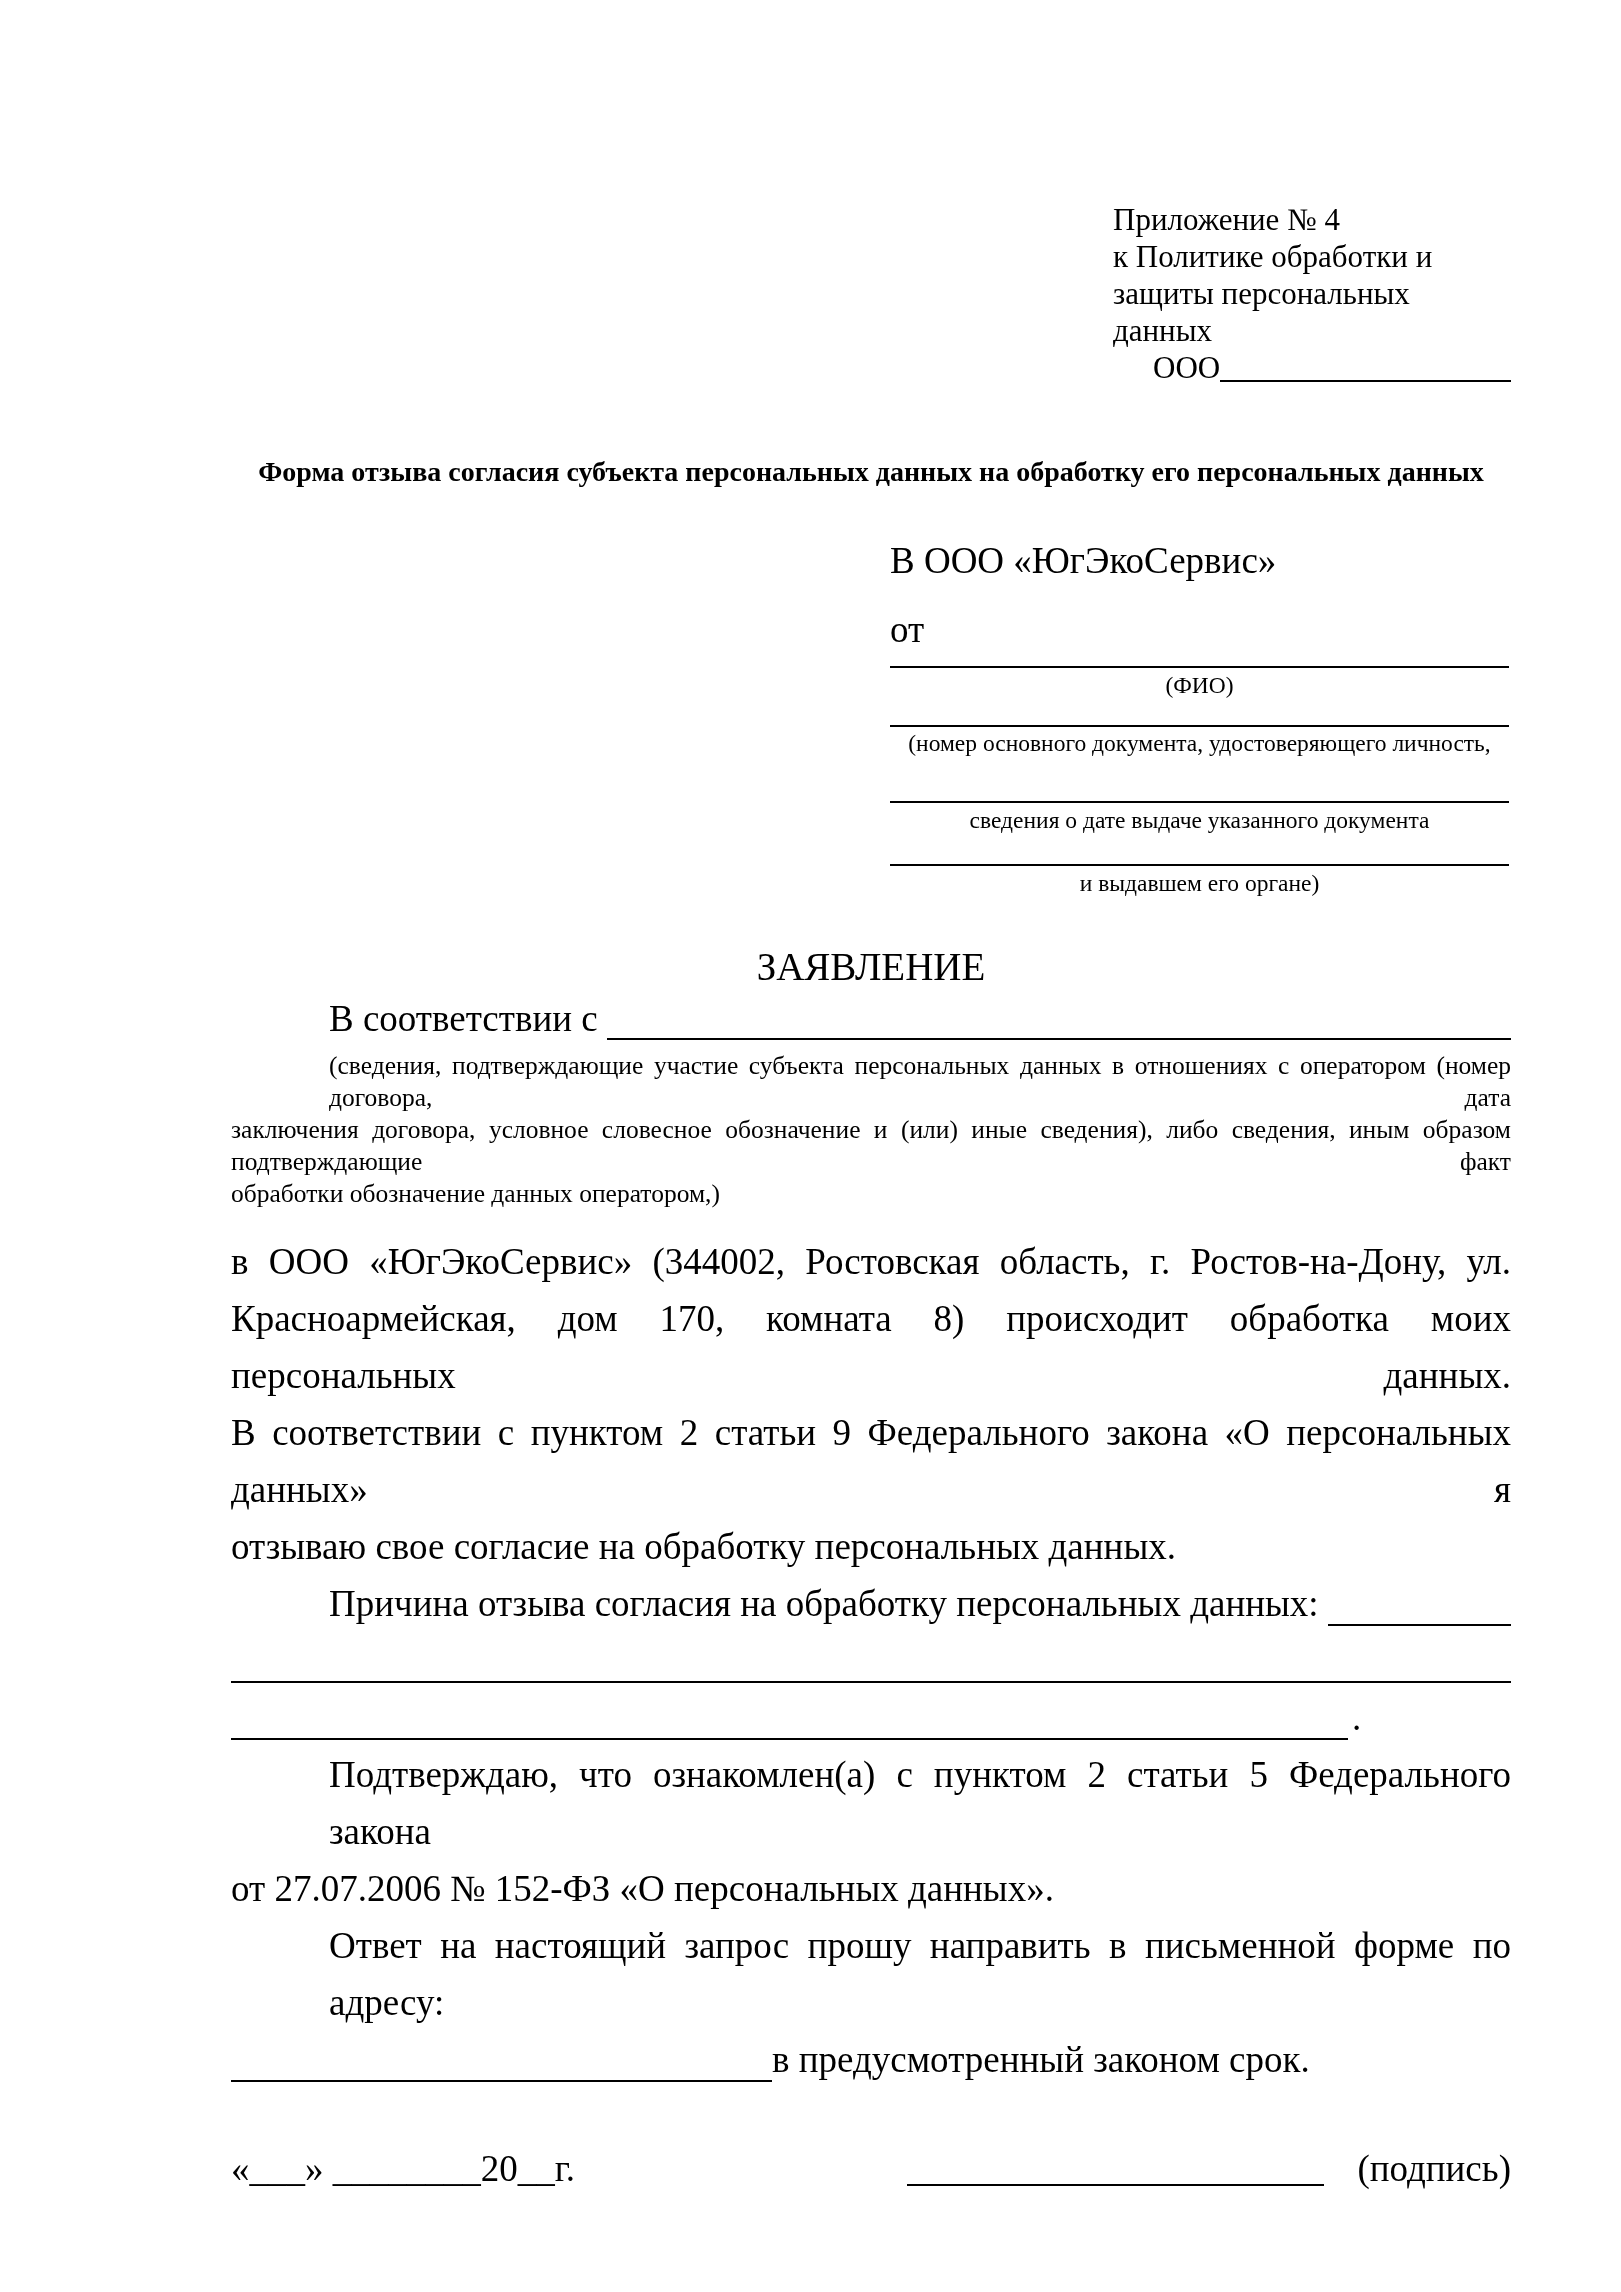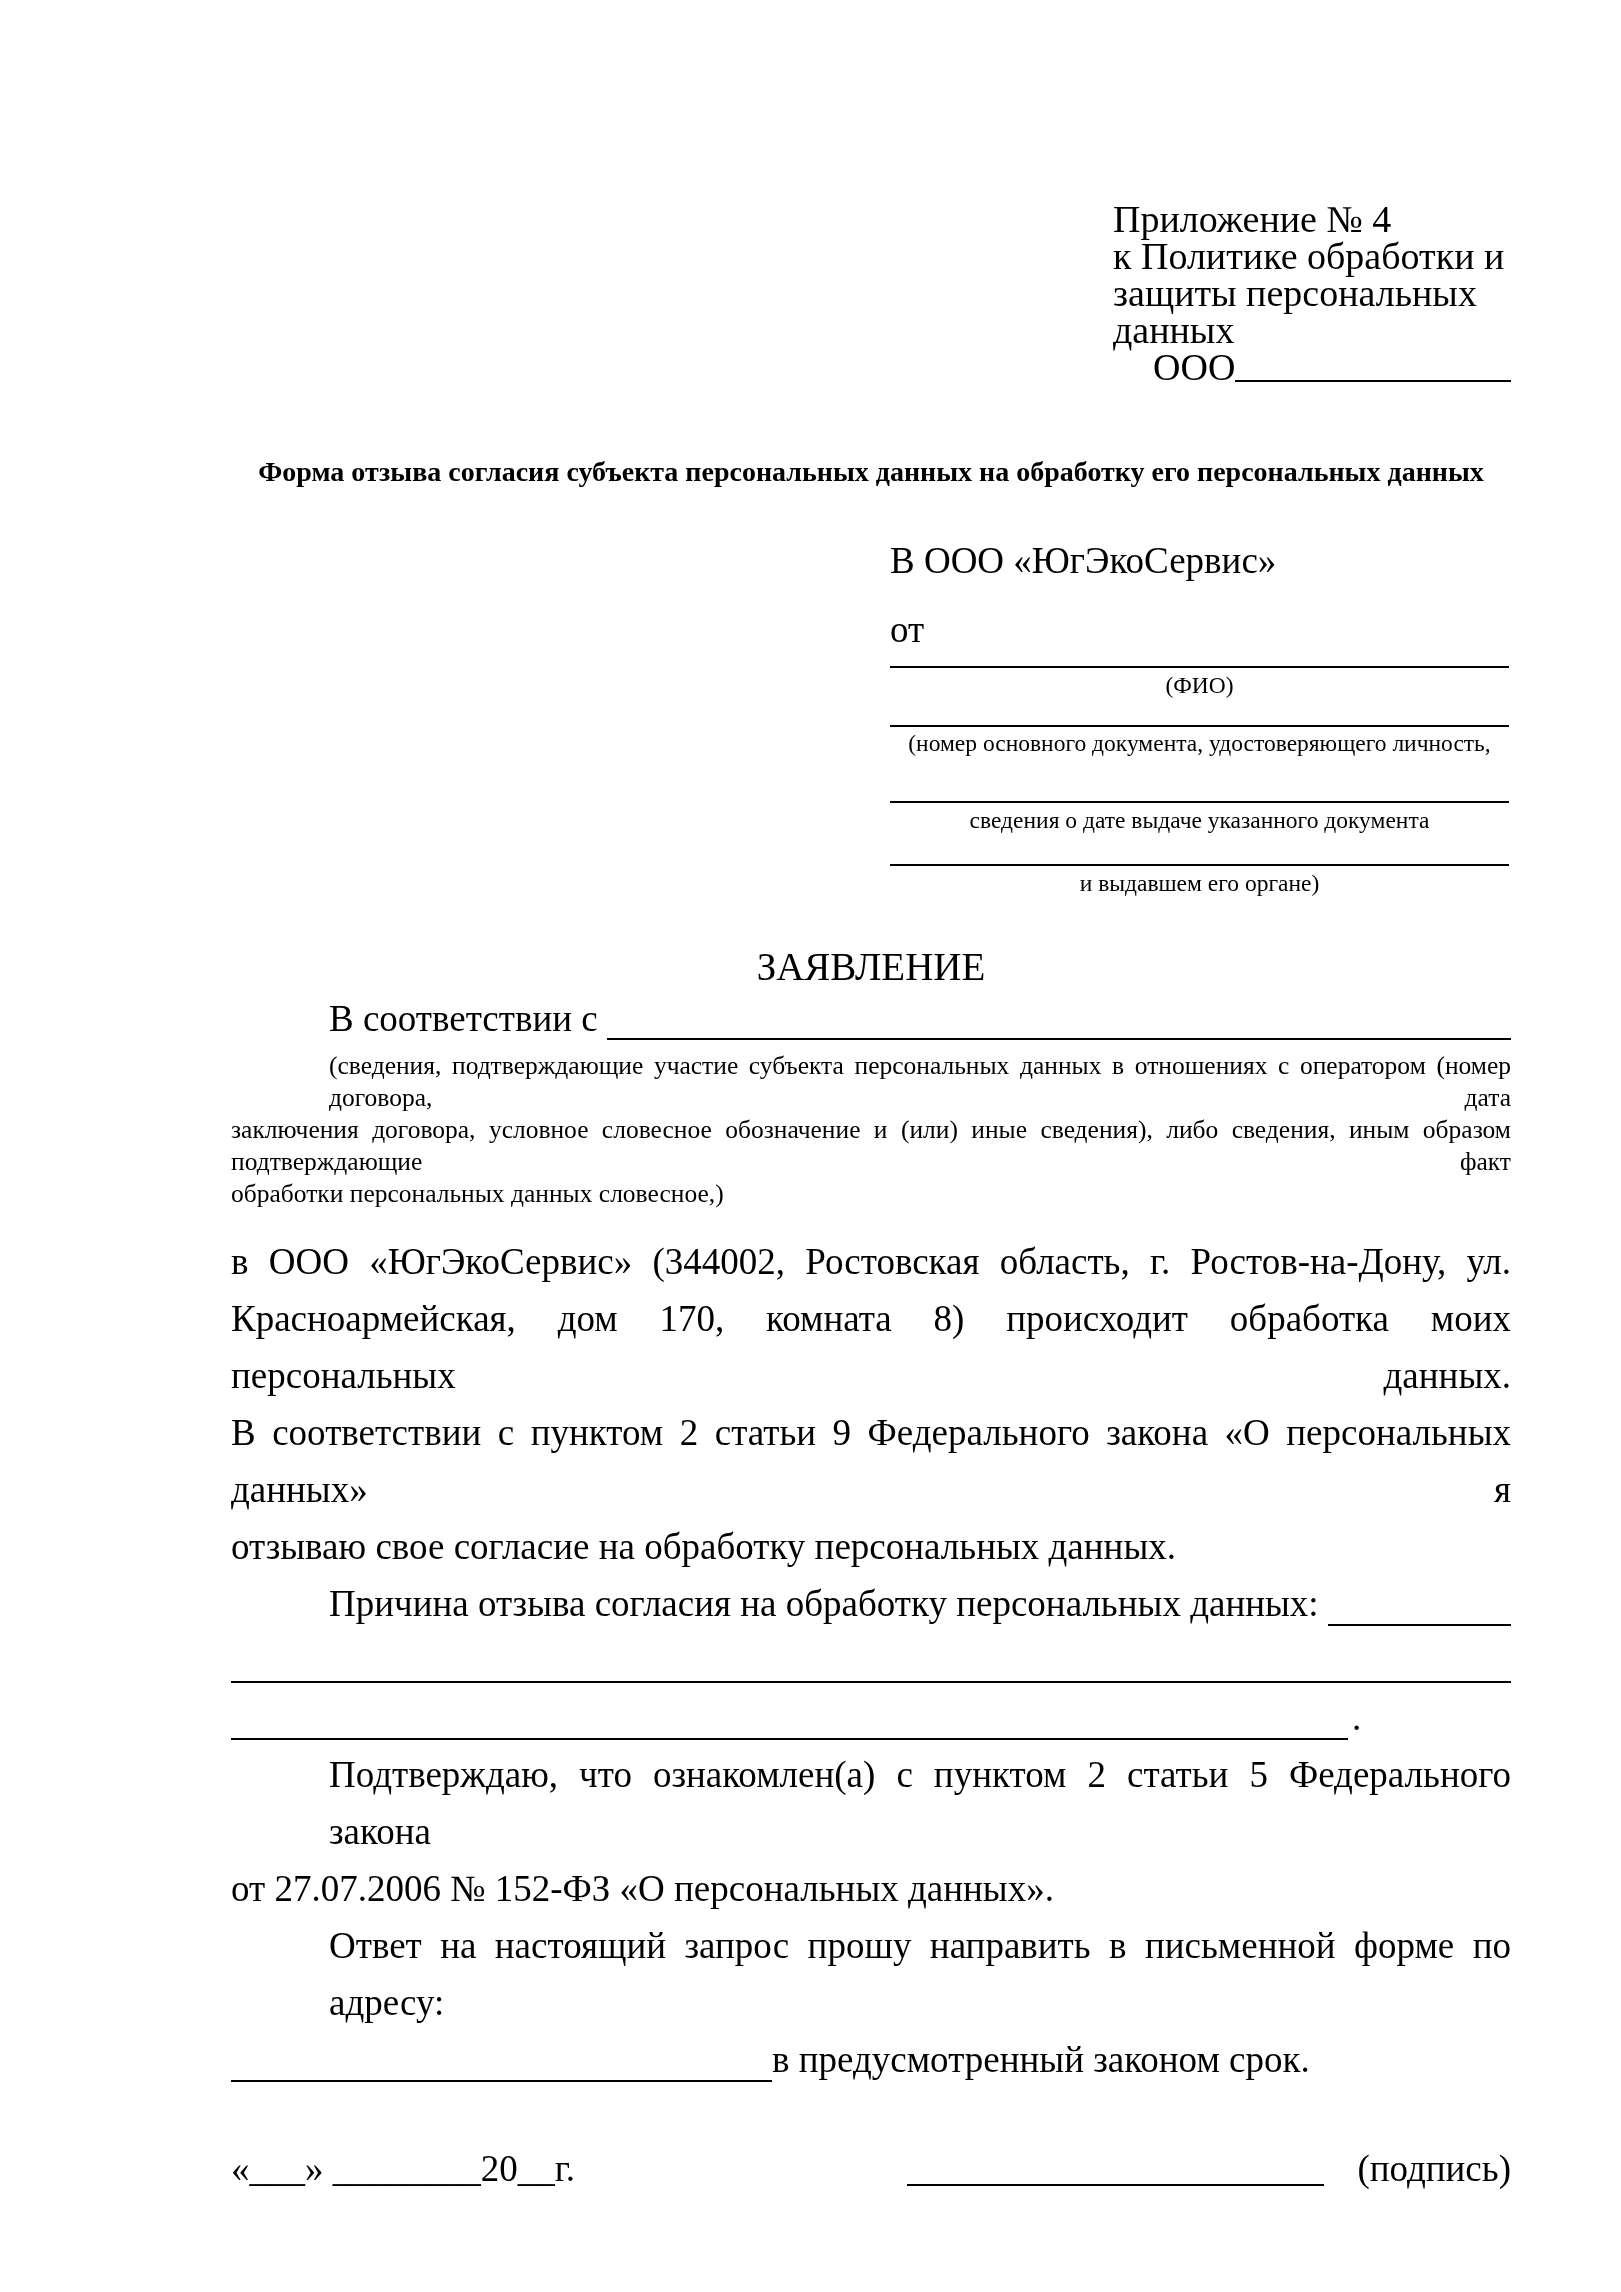--- a/index.html
+++ b/index.html
@@ -20,7 +20,7 @@
   .header-note {
     width: 398px;
     margin-left: auto;
-    font-size: 38px;
+    font-size: 31px;
     line-height: 37px;
     text-align: left;
   }

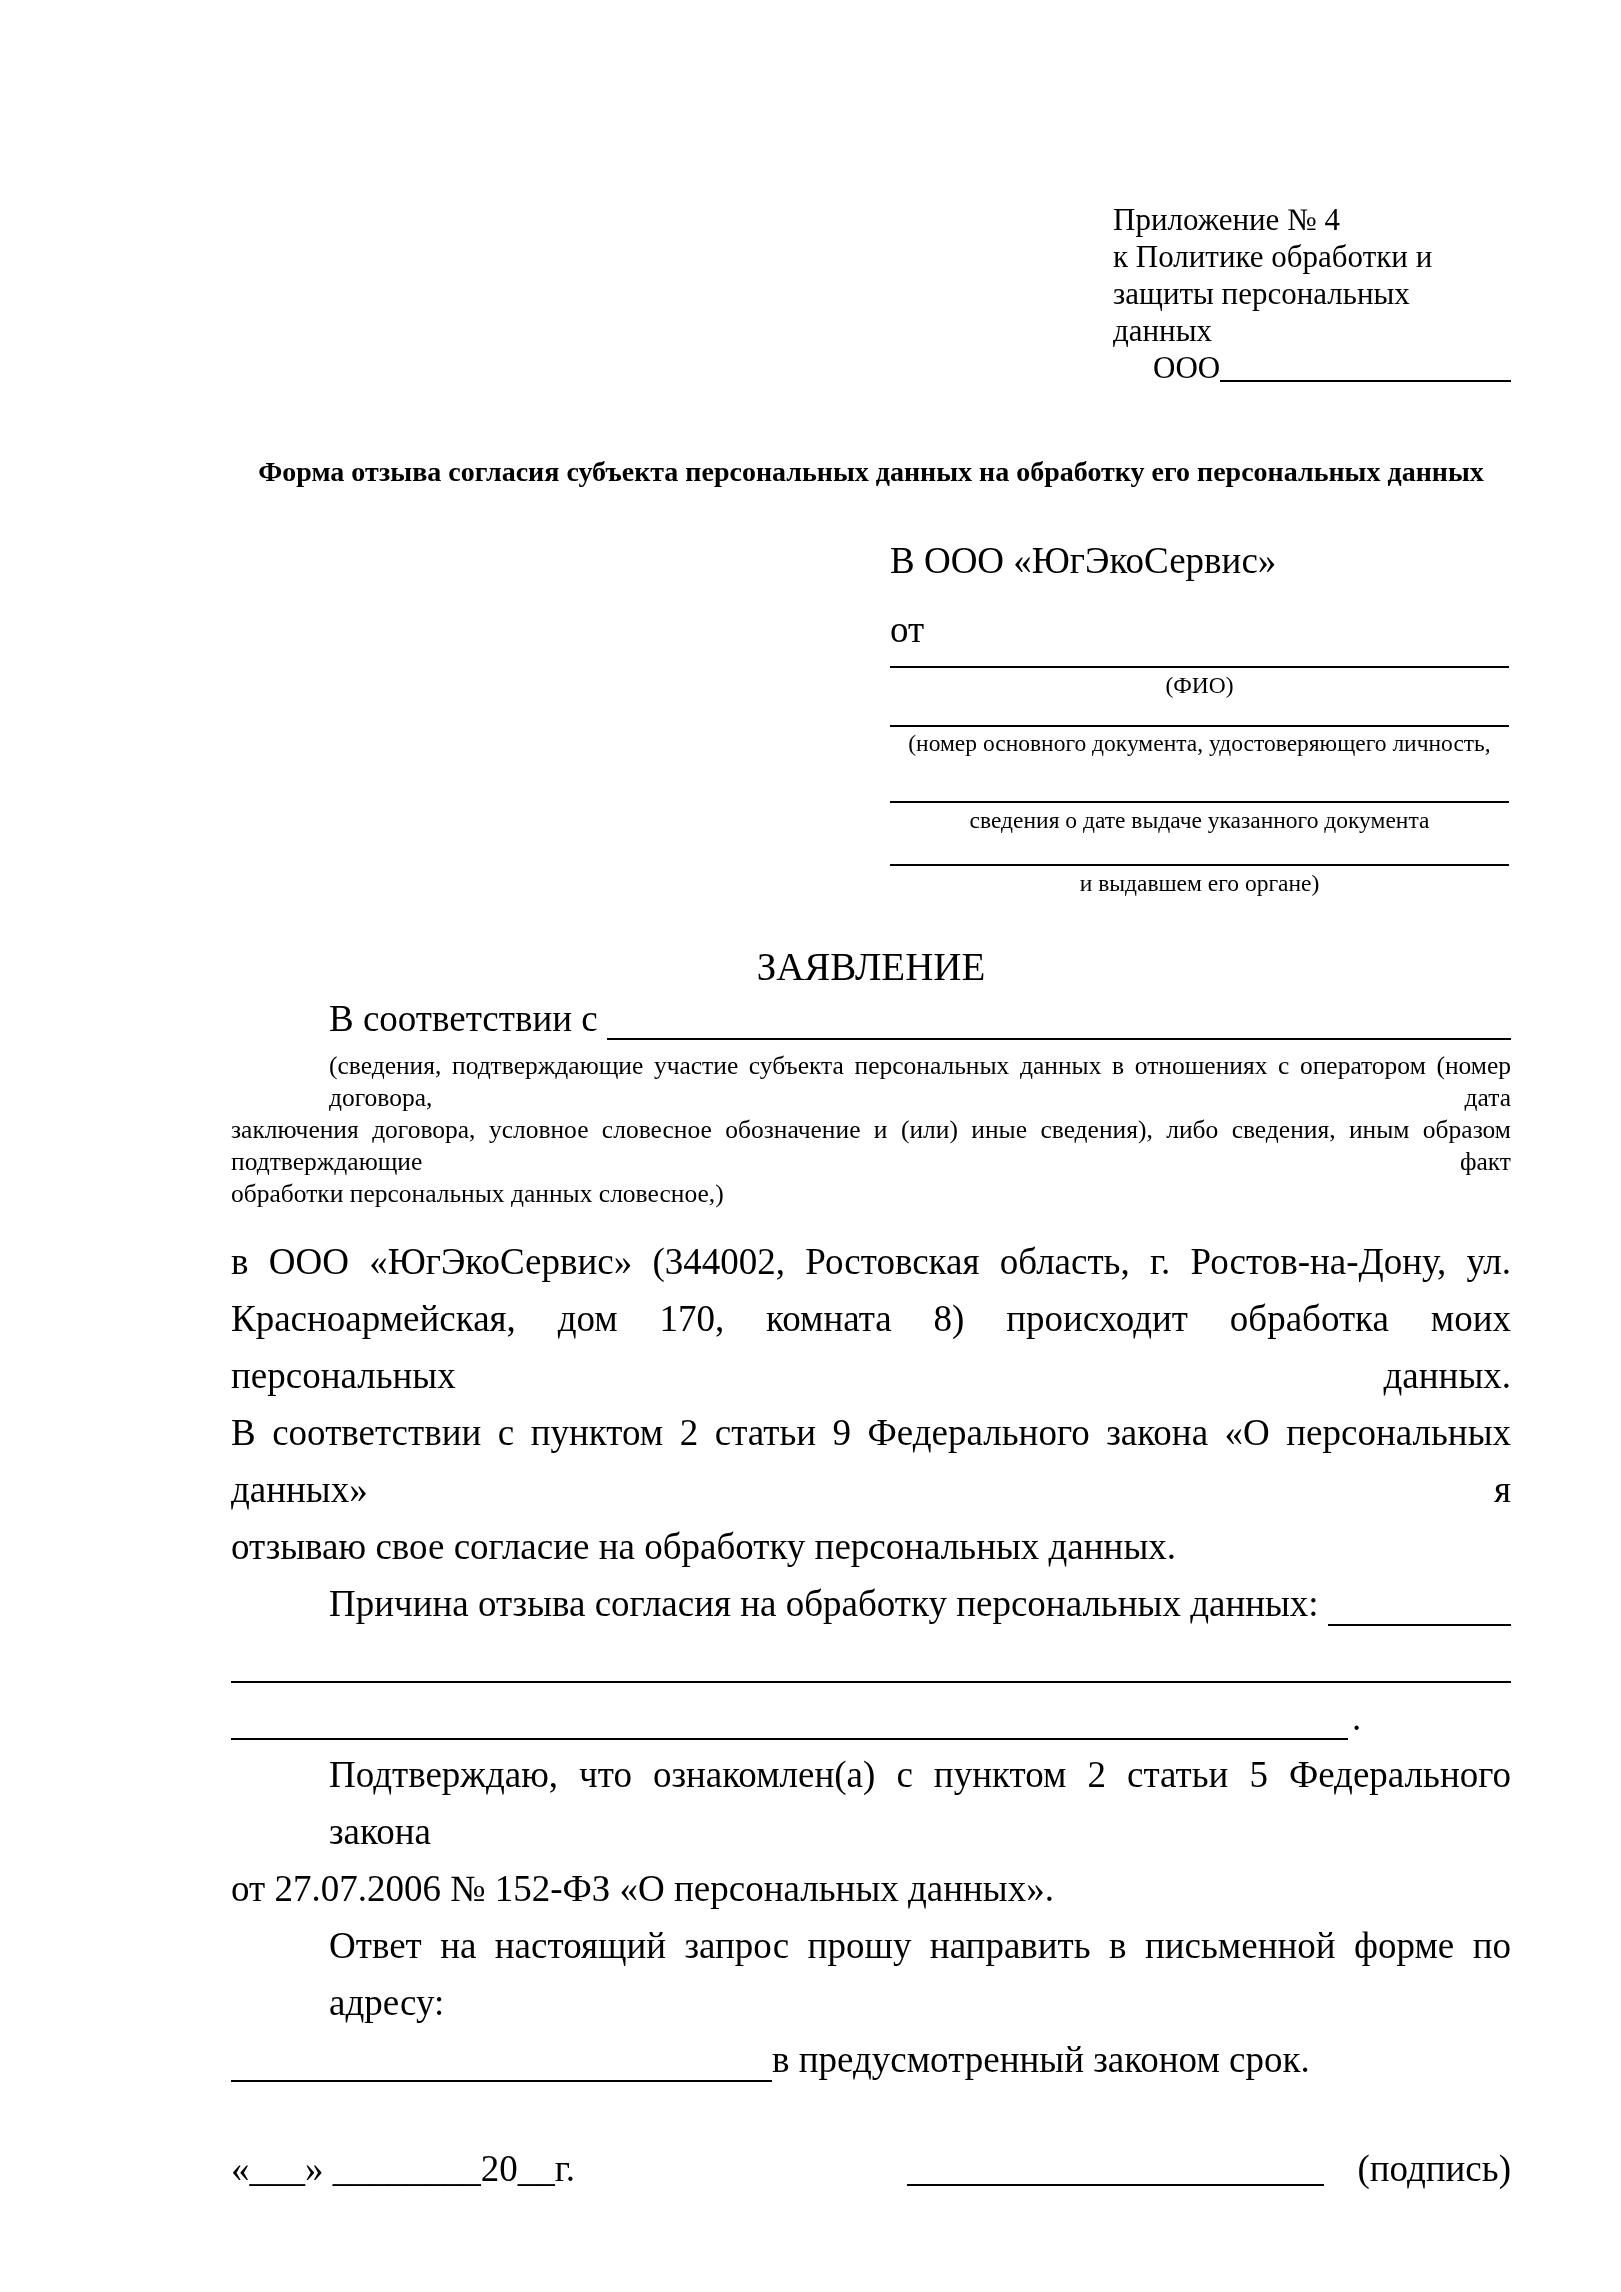--- a/index.html
+++ b/index.html
@@ -150,7 +150,7 @@
   <div class="footnote">
     <div class="jline first">(сведения, подтверждающие участие субъекта персональных данных в отношениях с оператором (номер договора, дата</div>
     <div class="jline">заключения договора, условное словесное обозначение и (или) иные сведения), либо сведения, иным образом подтверждающие факт</div>
-    <div>обработки персональных данных словесное,)</div>
+    <div>обработки обозначение данных оператором,)</div>
   </div>
 
   <div class="main-par body-text">

